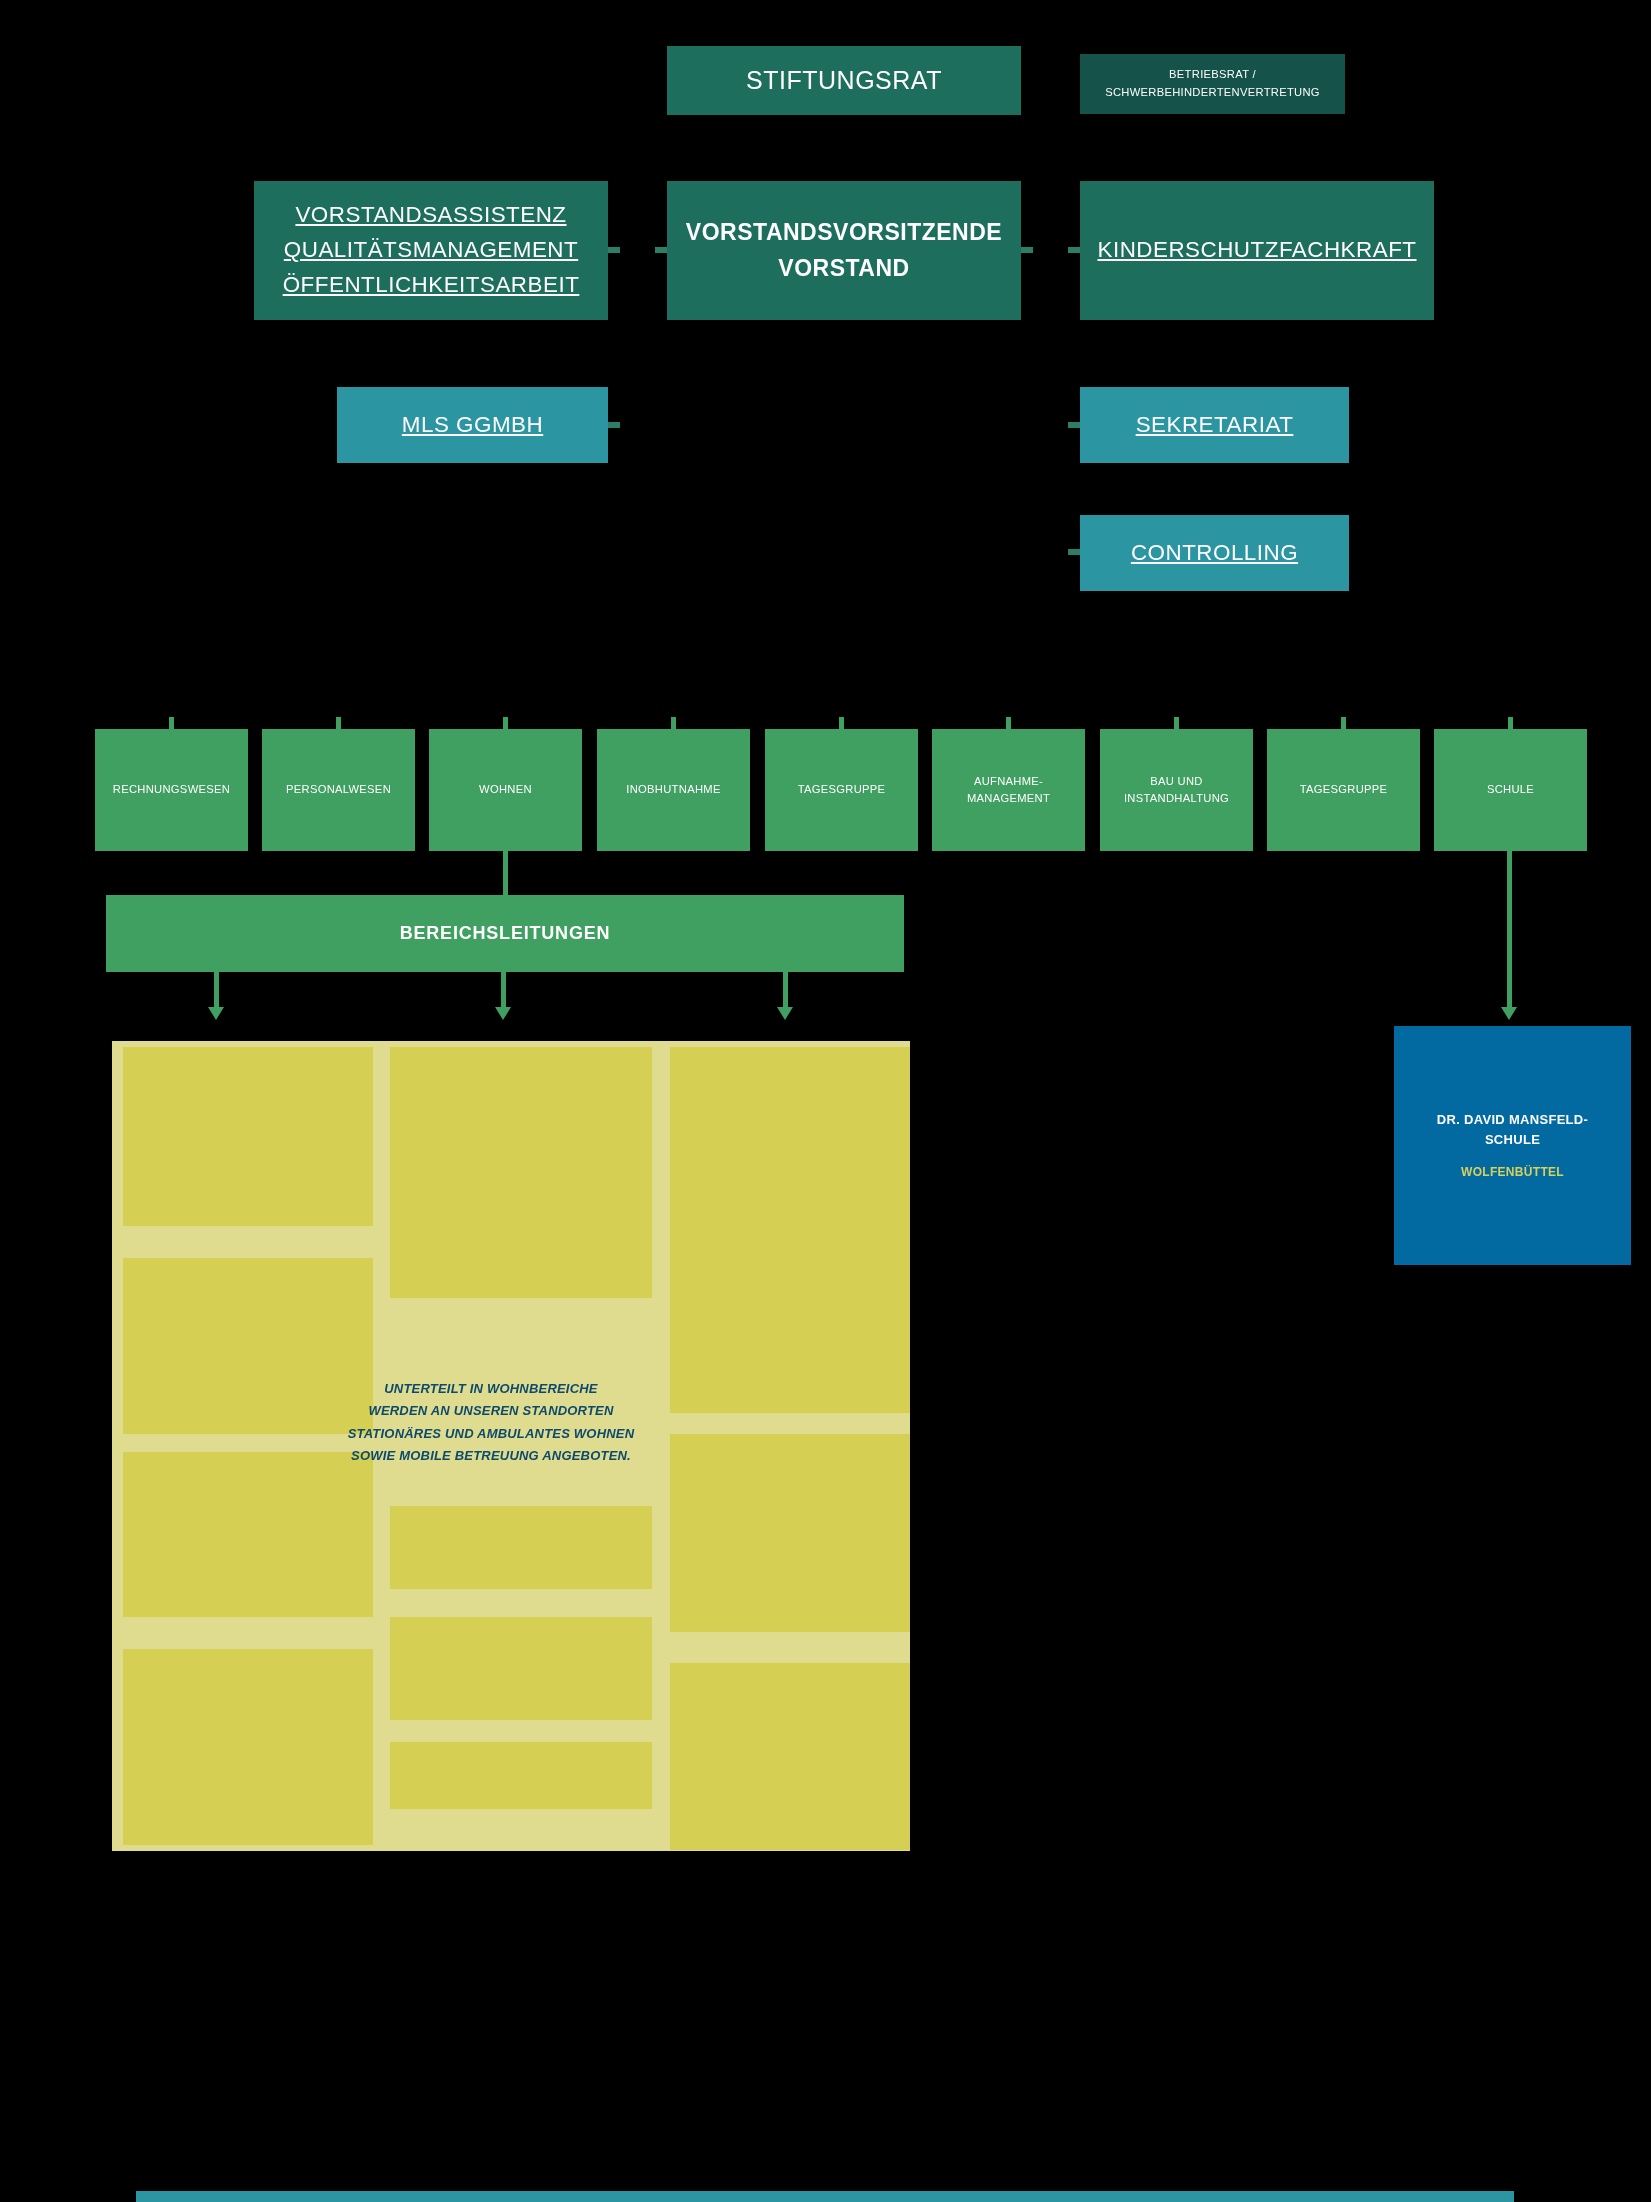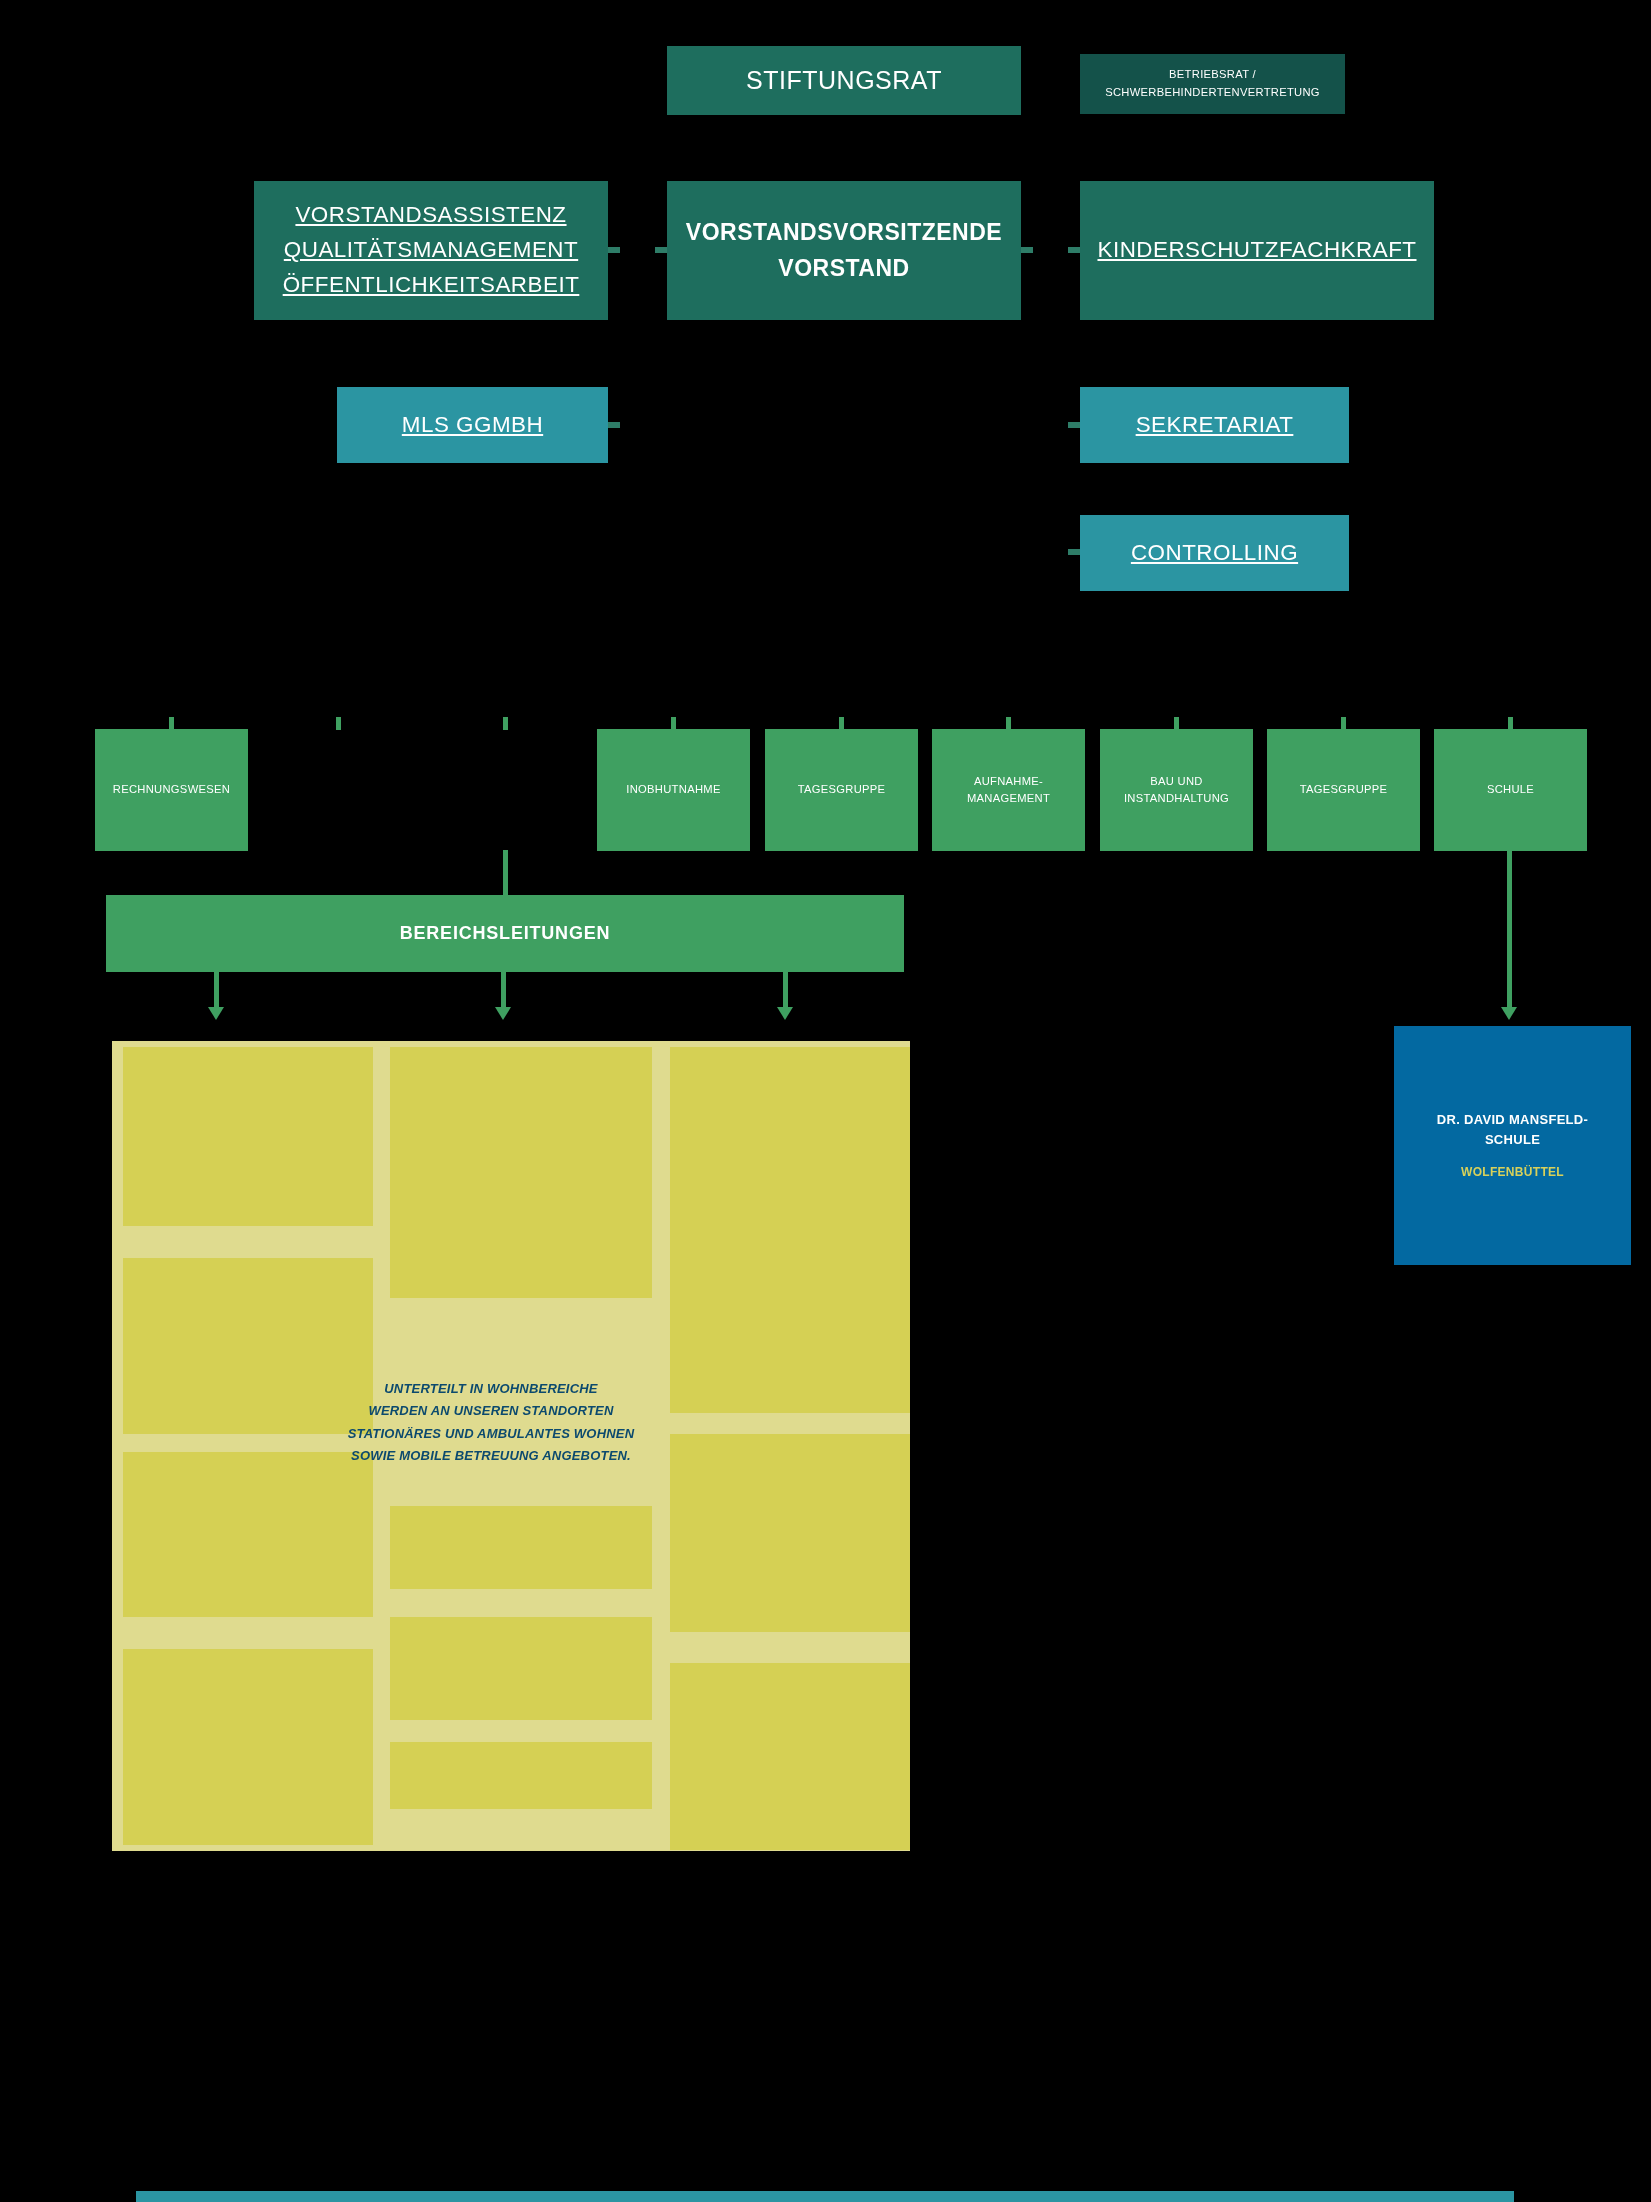--- a/index.html
+++ b/index.html
@@ -97,6 +97,7 @@
   <div class="tick" style="left:1508px;"></div>
 
   <div class="box green dept" style="left:95px;">RECHNUNGSWESEN</div>
+  <div class="box green dept" style="left:262px;">PERSONALWESEN</div>
   <div class="box green dept" style="left:597px;">INOBHUTNAHME</div>
   <div class="box green dept" style="left:765px;">TAGESGRUPPE</div>
   <div class="box green dept" style="left:932px;">AUFNAHME-

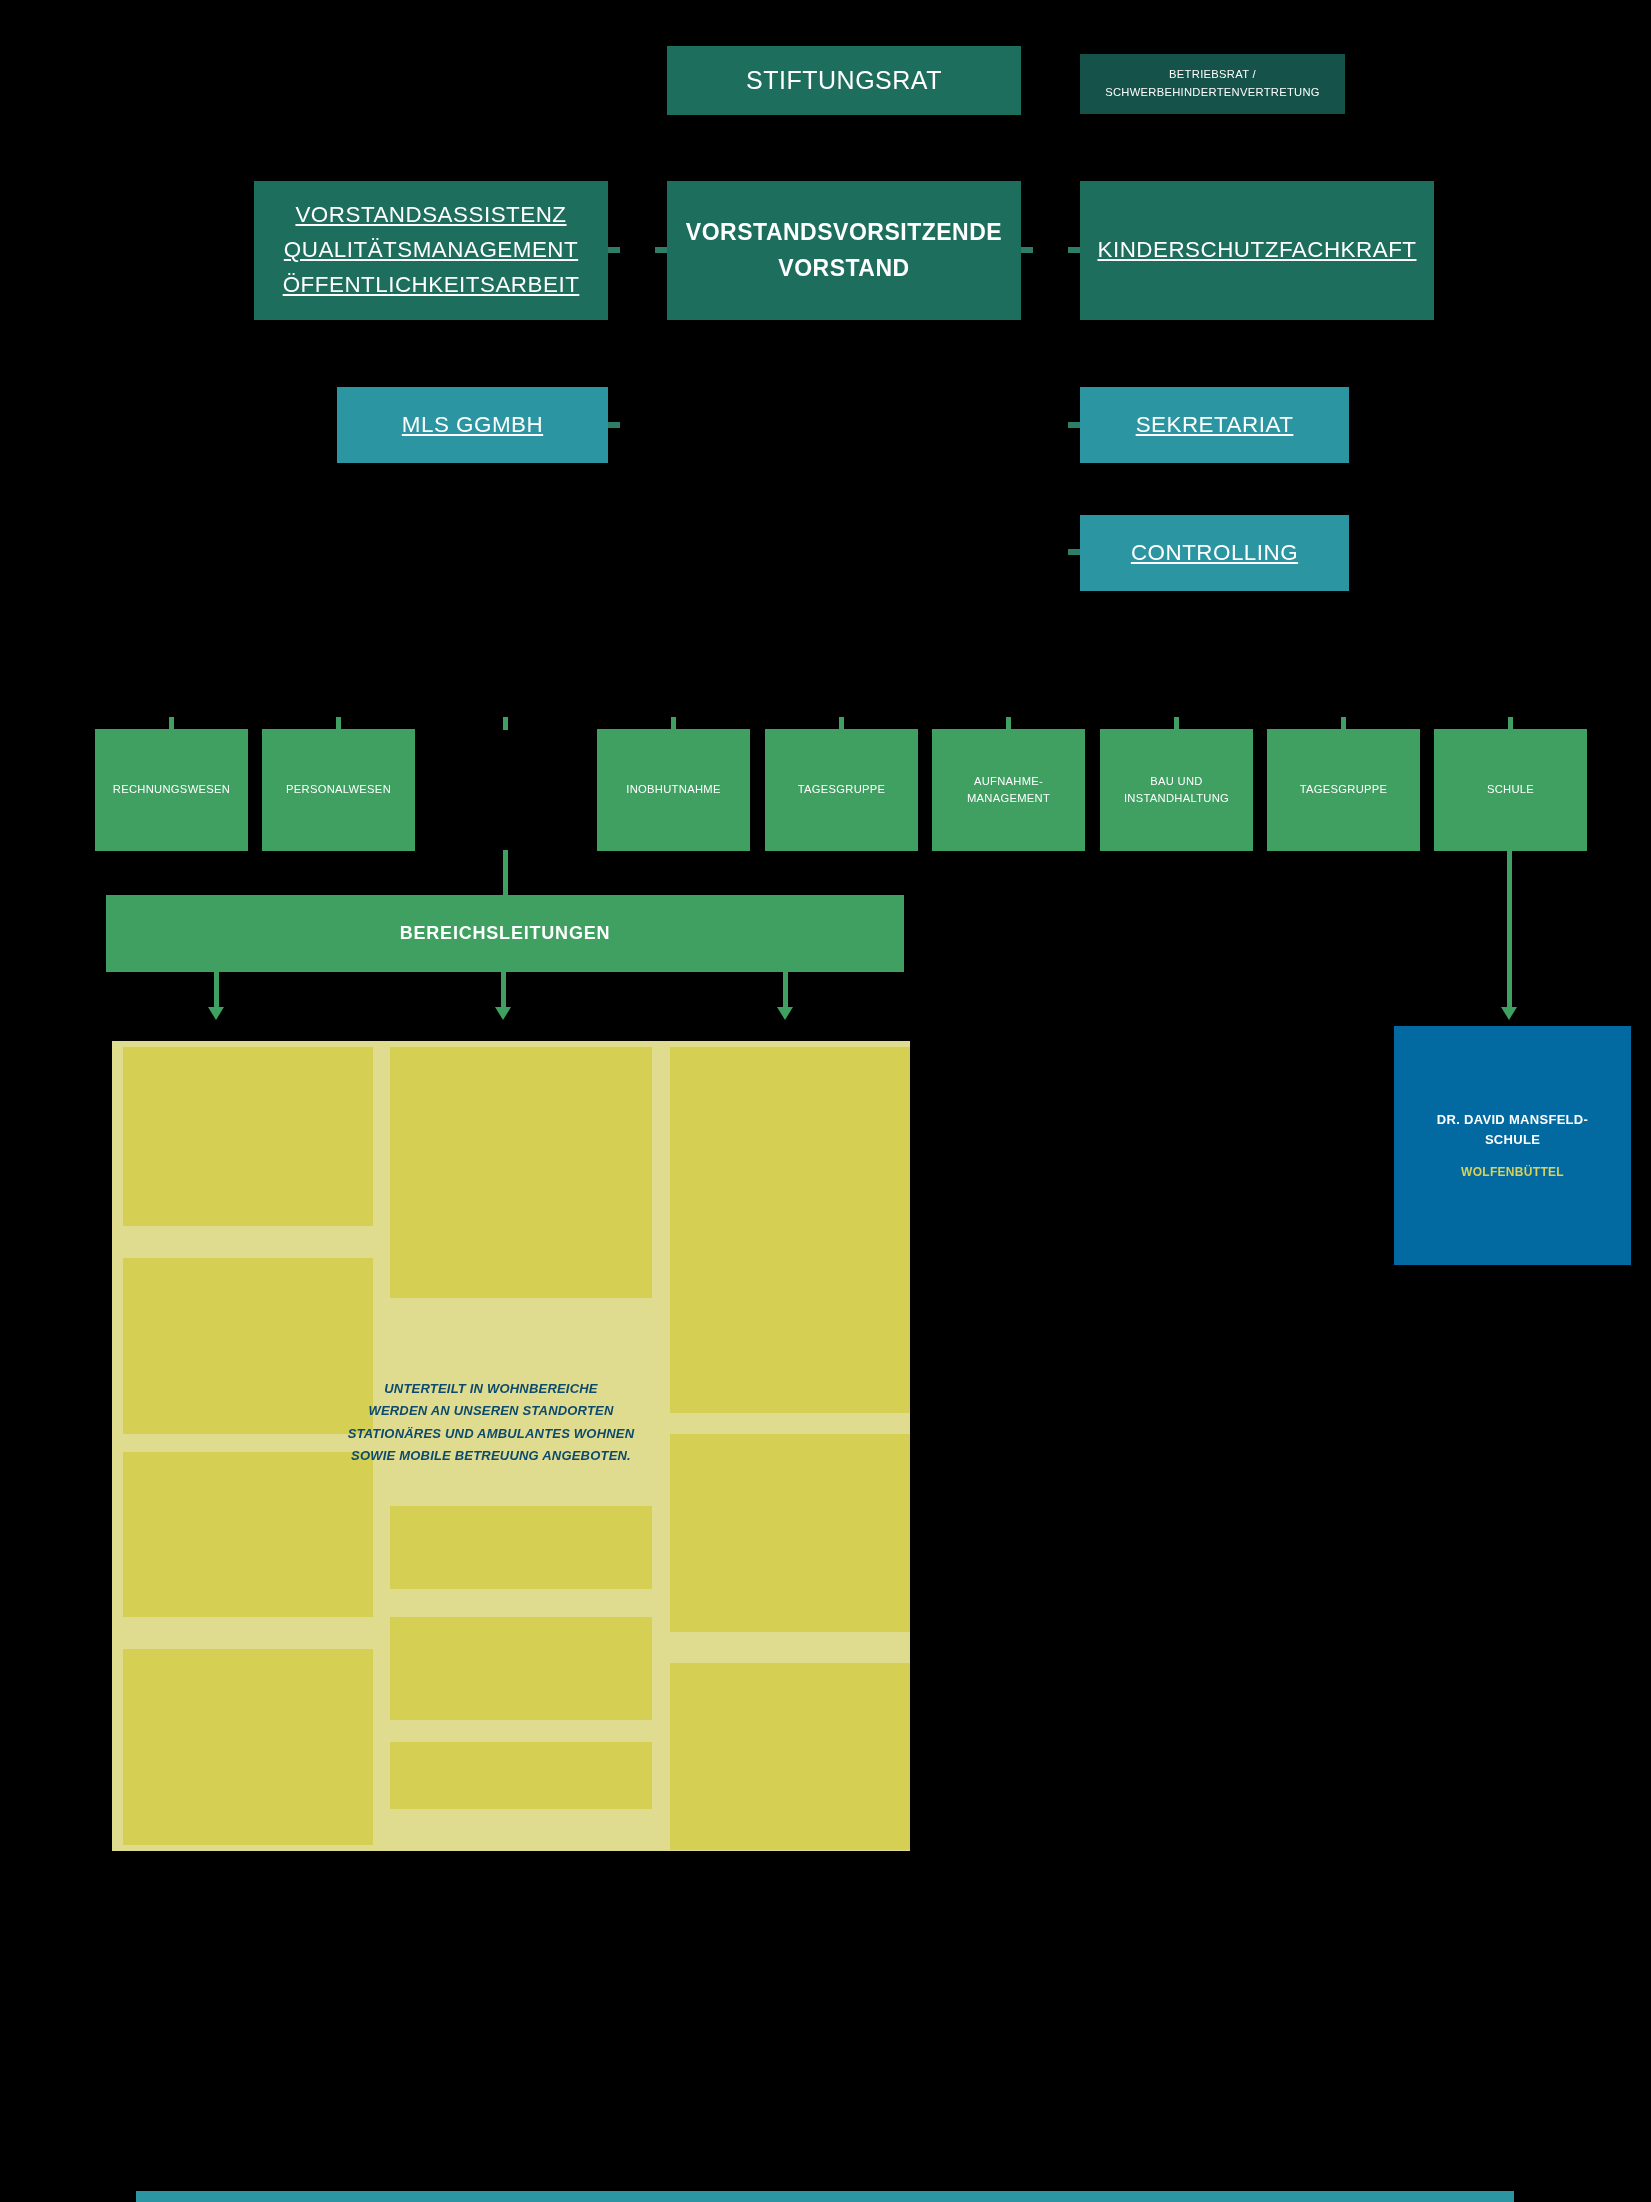--- a/index.html
+++ b/index.html
@@ -98,6 +98,7 @@
 
   <div class="box green dept" style="left:95px;">RECHNUNGSWESEN</div>
   <div class="box green dept" style="left:262px;">PERSONALWESEN</div>
+  <div class="box green dept" style="left:429px;">WOHNEN</div>
   <div class="box green dept" style="left:597px;">INOBHUTNAHME</div>
   <div class="box green dept" style="left:765px;">TAGESGRUPPE</div>
   <div class="box green dept" style="left:932px;">AUFNAHME-

